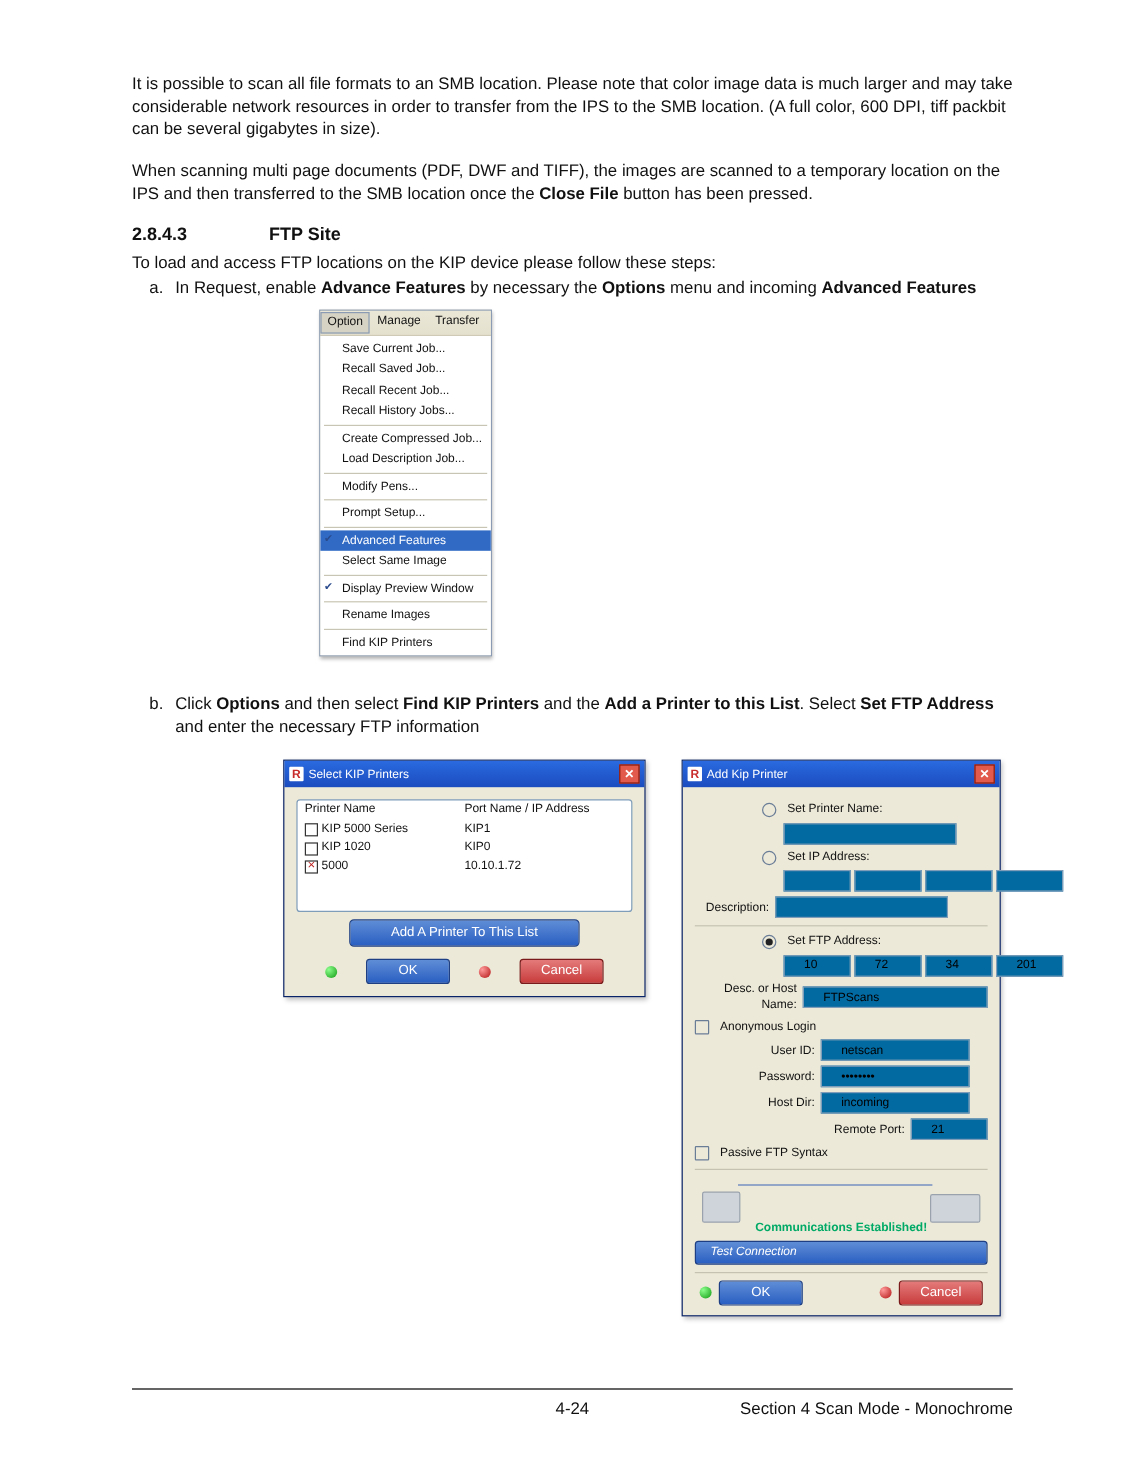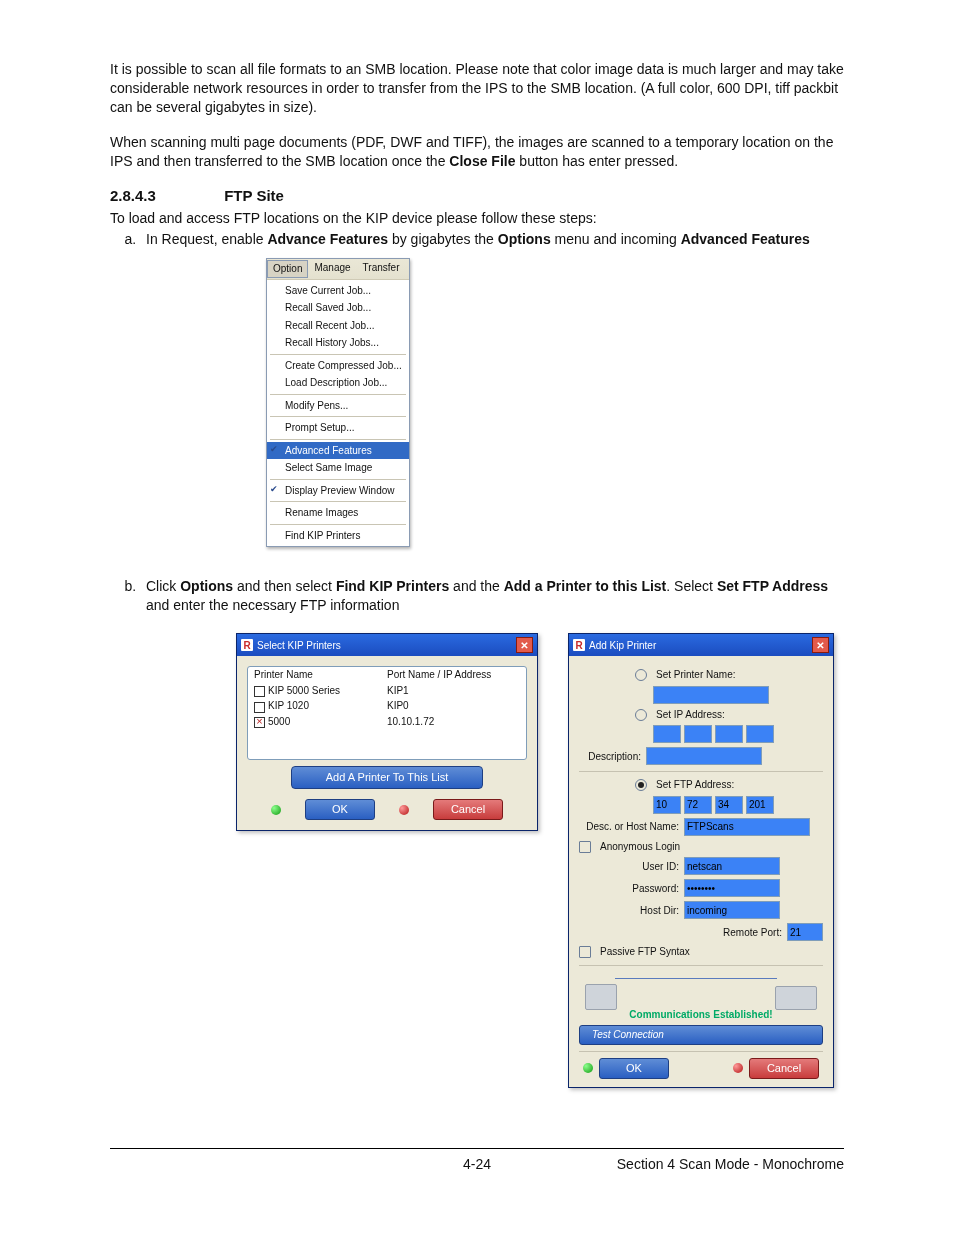--- a/index.html
+++ b/index.html
@@ -223,7 +223,7 @@
 <p>It is possible to scan all file formats to an SMB location.  Please note that color image data is much larger and may take considerable network resources in order to transfer from the IPS to the SMB location. (A full color, 600 DPI, tiff packbit can be several gigabytes in size).</p>
 
 <p>
-  <span>When scanning multi page documents (PDF, DWF and TIFF), the images are scanned to a temporary location on the IPS and then transferred to the SMB location once the </span><span class="bold">Close File</span><span> button has enter pressed.</span>
+  <span>When scanning multi page documents (PDF, DWF and TIFF), the images are scanned to a temporary location on the IPS and then transferred to the SMB location once the </span><span class="bold">Close File</span><span> button has been pressed.</span>
 </p>
 
 <div class="section-heading">

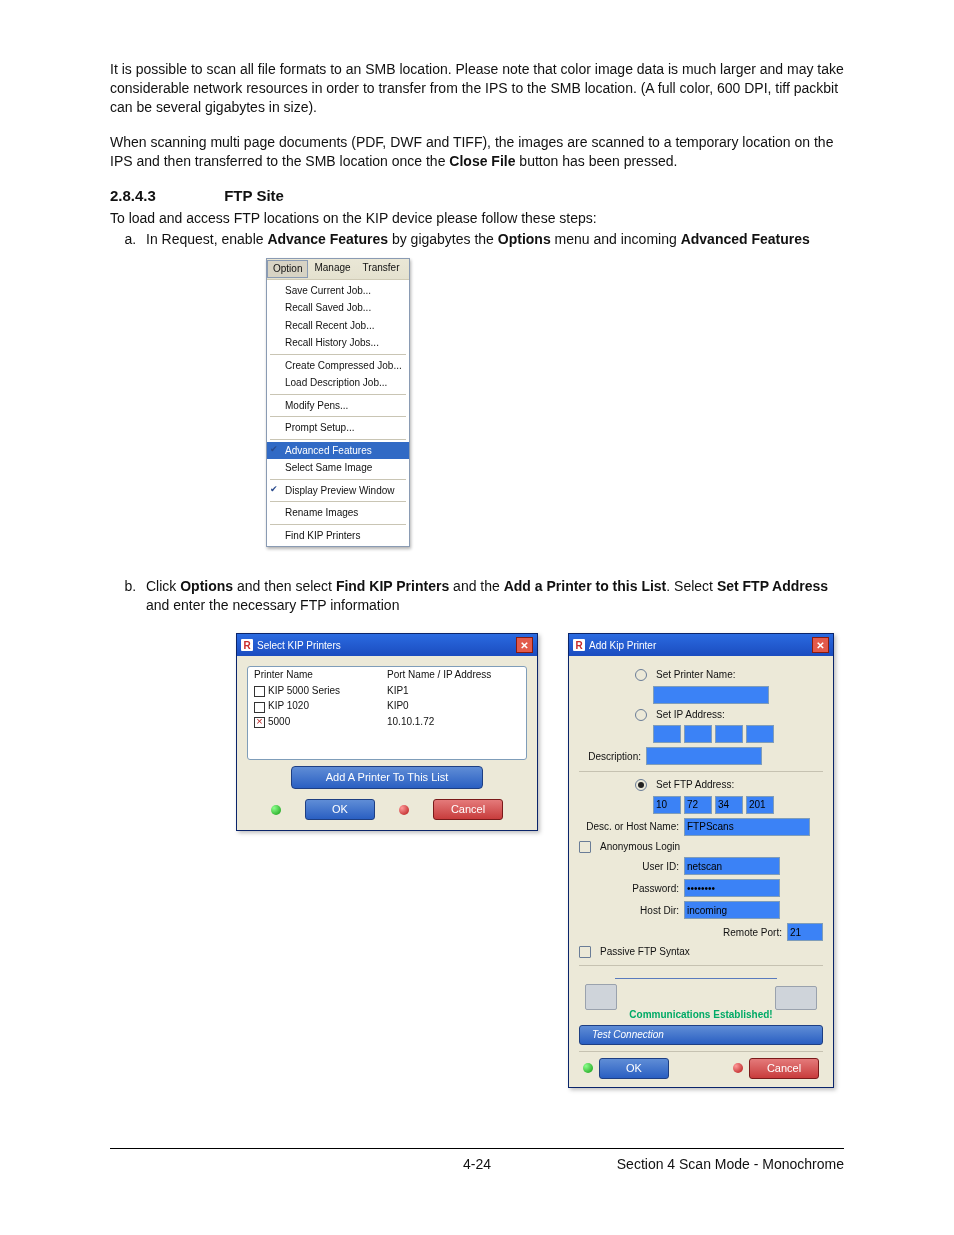--- a/index.html
+++ b/index.html
@@ -235,7 +235,7 @@
 
 <ol class="alpha">
   <li>
-    <span>In Request, enable </span><span class="bold">Advance Features</span><span> by gigabytes the </span><span class="bold">Options</span><span> menu and incoming </span><span class="bold">Advanced Features</span>
+    <span>In Request, enable </span><span class="bold">Advance Features</span><span> by necessary the </span><span class="bold">Options</span><span> menu and incoming </span><span class="bold">Advanced Features</span>
 
     
     <div class="menu-box">

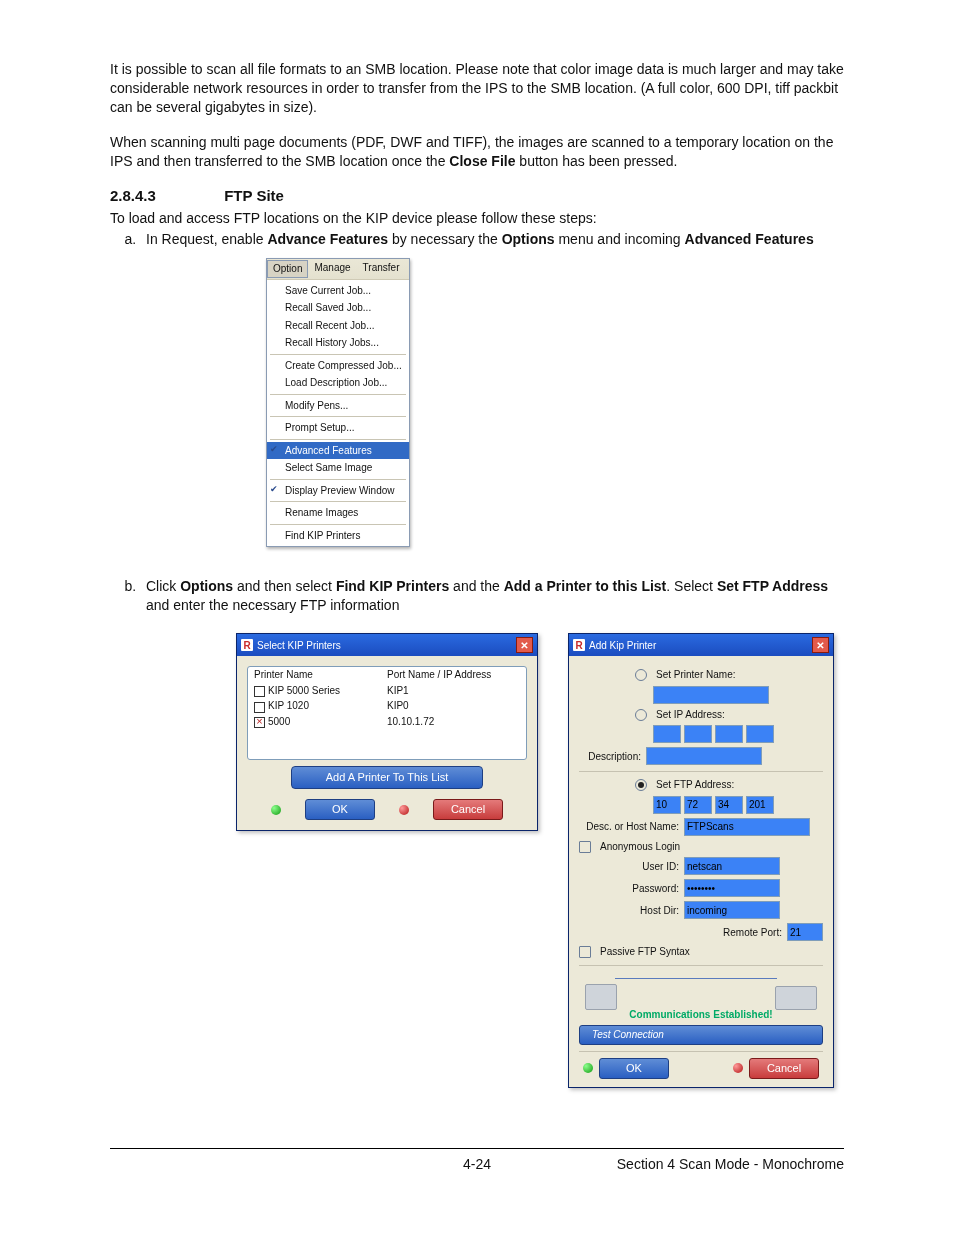--- a/index.html
+++ b/index.html
@@ -159,9 +159,9 @@
   .form-row label { text-align:right; width: 100px; display:inline-block; }
   .xp-input {
     border: 1px solid #7f9db9;
-    background: #3b82f6;
+    background: #0369a1;
     font-size: 10px;
-    padding: 1px 2px;
+    padding: 1px 16px;
     height: 14px;
   }
   .radio, .checkbox {

